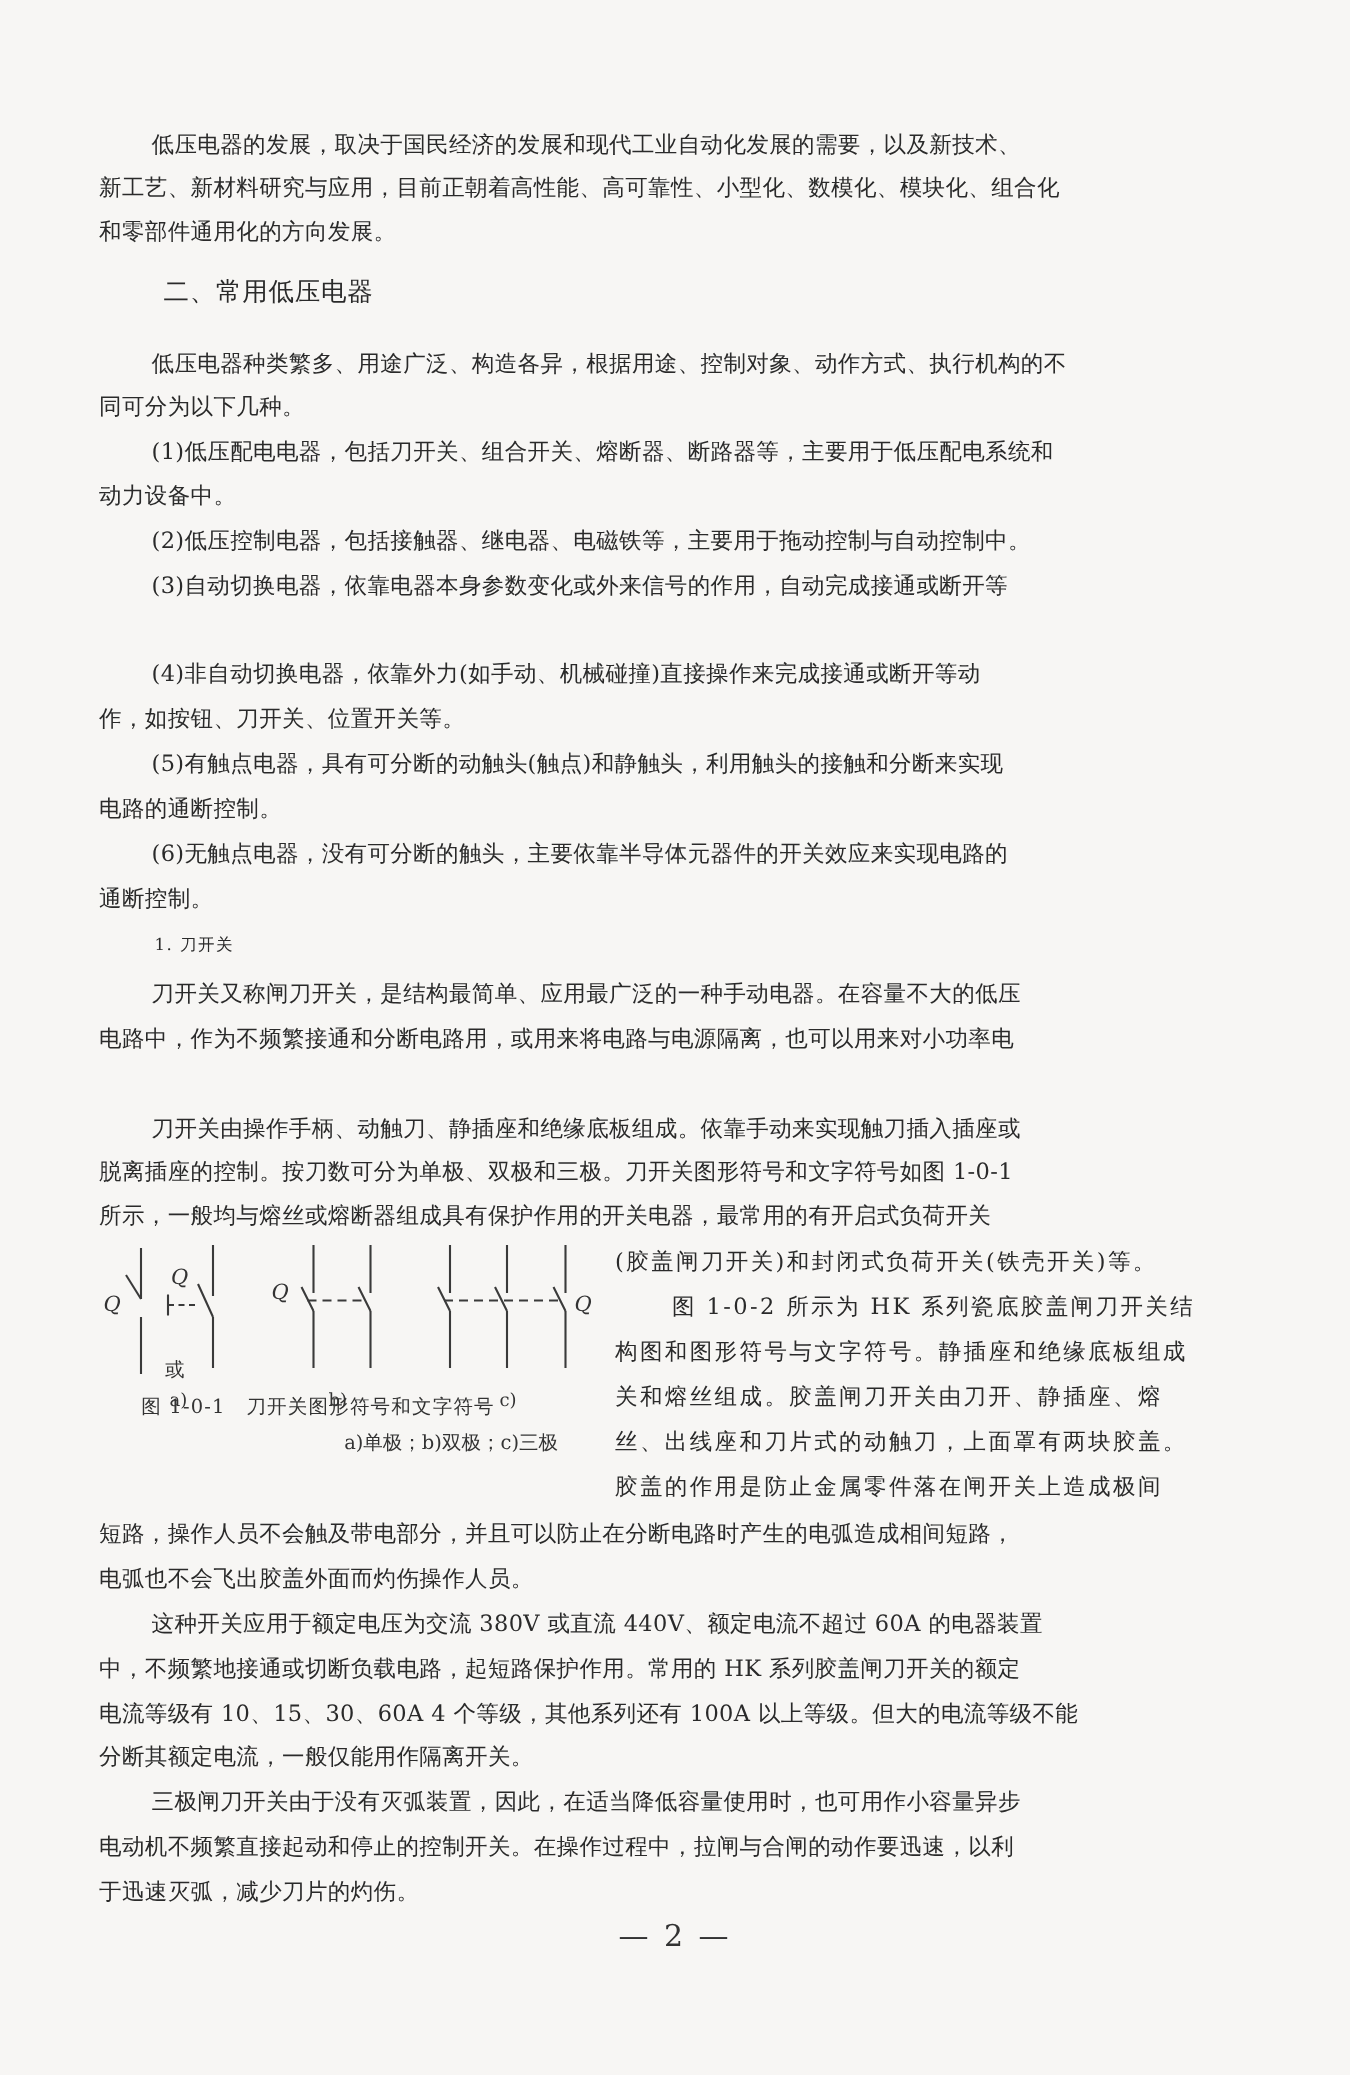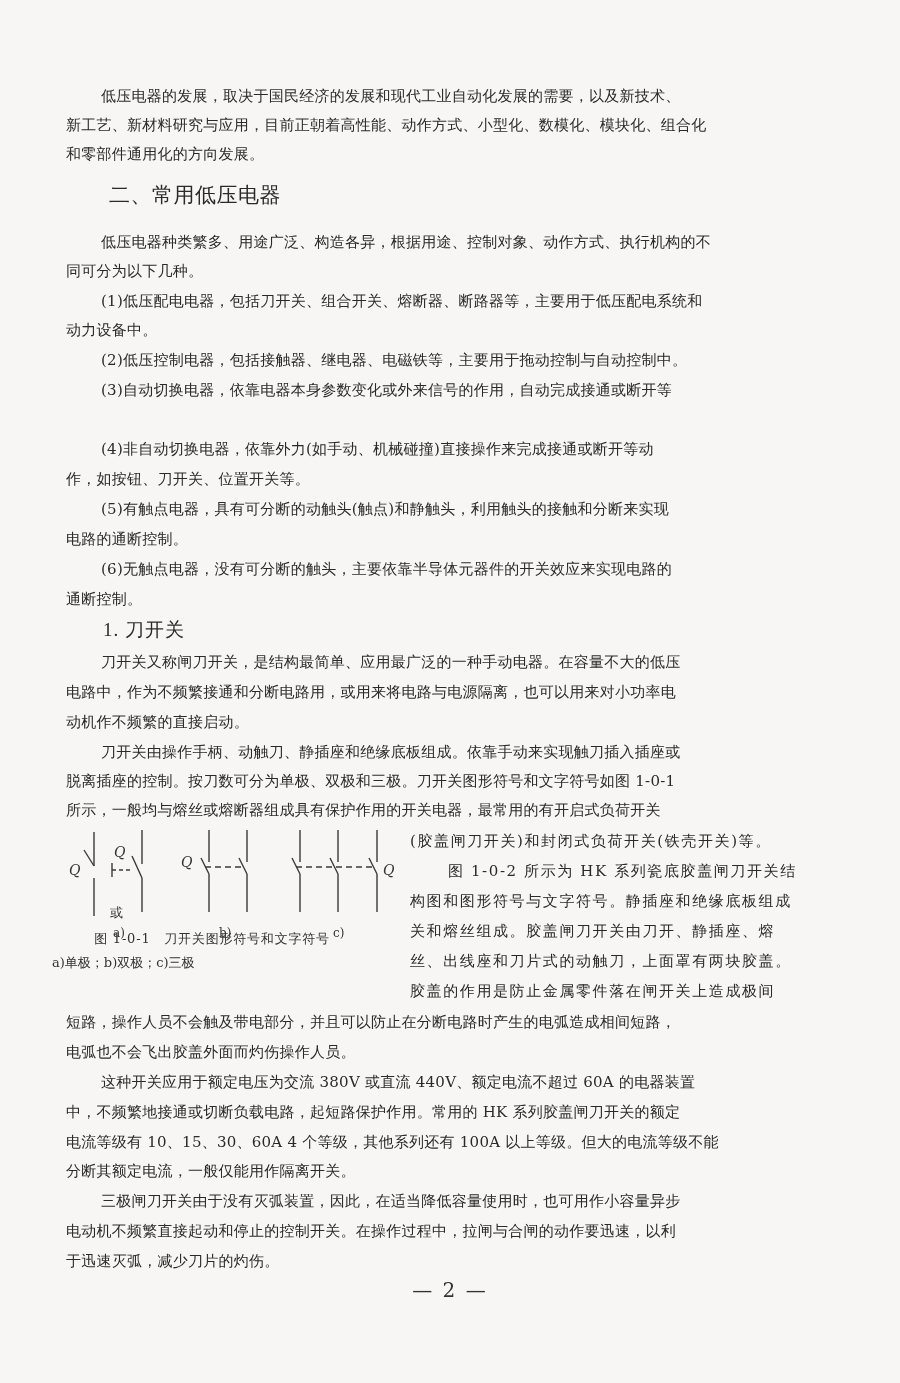--- a/index.html
+++ b/index.html
@@ -49,7 +49,7 @@
 <div class="page">
 
   <div class="line indent" style="top:83px">低压电器的发展，取决于国民经济的发展和现代工业自动化发展的需要，以及新技术、</div>
-  <div class="line" style="top:112px">新工艺、新材料研究与应用，目前正朝着高性能、动作方式、小型化、数模化、模块化、组合化</div>
+  <div class="line" style="top:112px">新工艺、新材料研究与应用，目前正朝着高性能、高可靠性、小型化、数模化、模块化、组合化</div>
   <div class="line" style="top:141px">和零部件通用化的方向发展。</div>
 
   <div class="heading">二、常用低压电器</div>

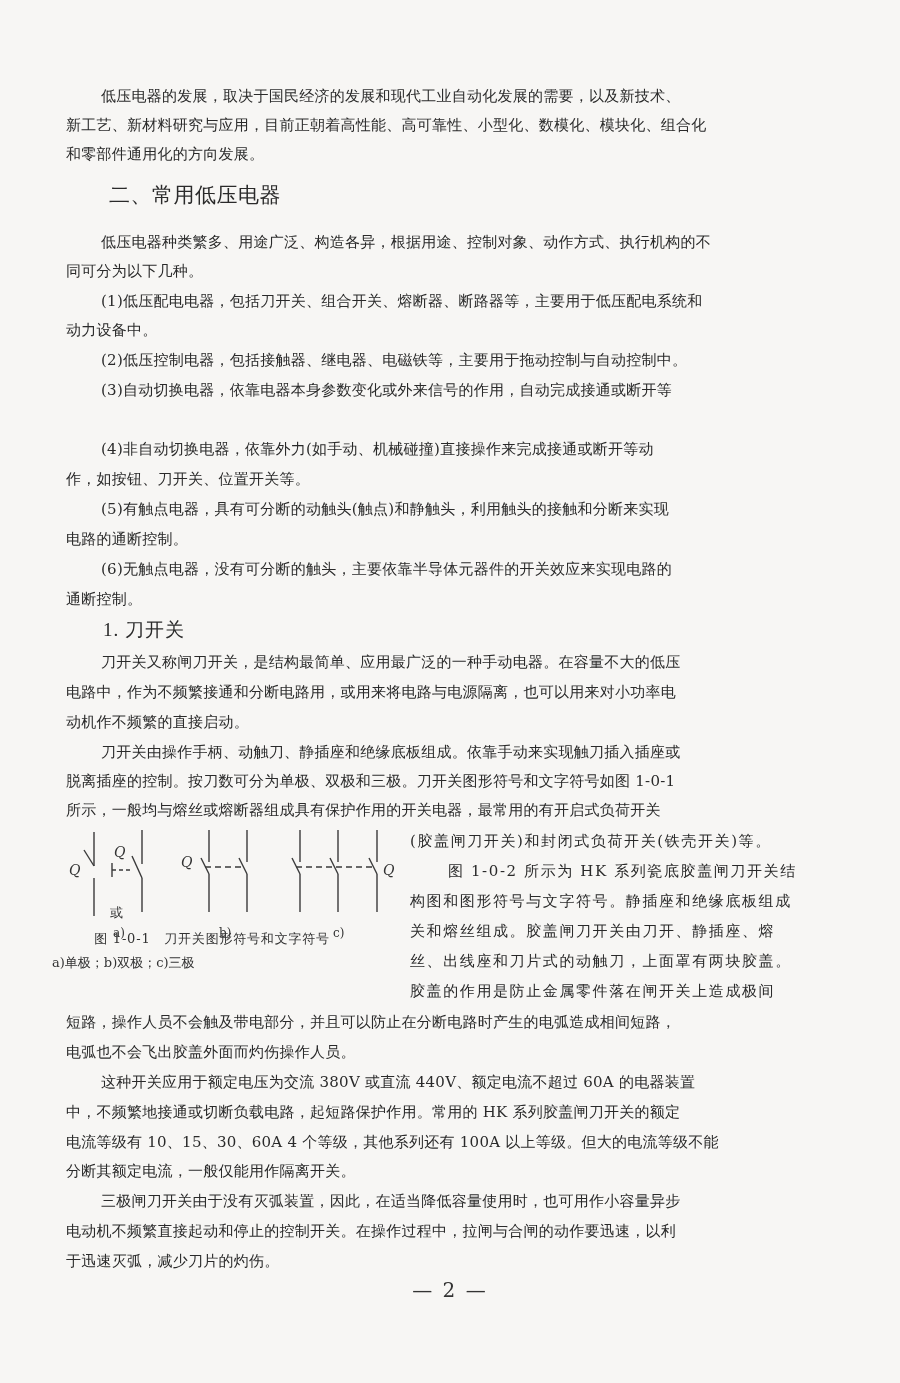--- a/index.html
+++ b/index.html
@@ -19,7 +19,7 @@
     .heading {
       position: absolute; left: 109px; top: 180px;
       font-family: "DejaVu Sans", "Liberation Sans", sans-serif;
-      font-size: 21px; line-height: 30px; color: #2a2a2a; letter-spacing: 0.5px;
+      font-size: 17px; line-height: 30px; color: #2a2a2a; letter-spacing: 0.5px;
     }
     .sub {
       position: absolute; left: 103px; font-size: 19px; line-height: 24px;

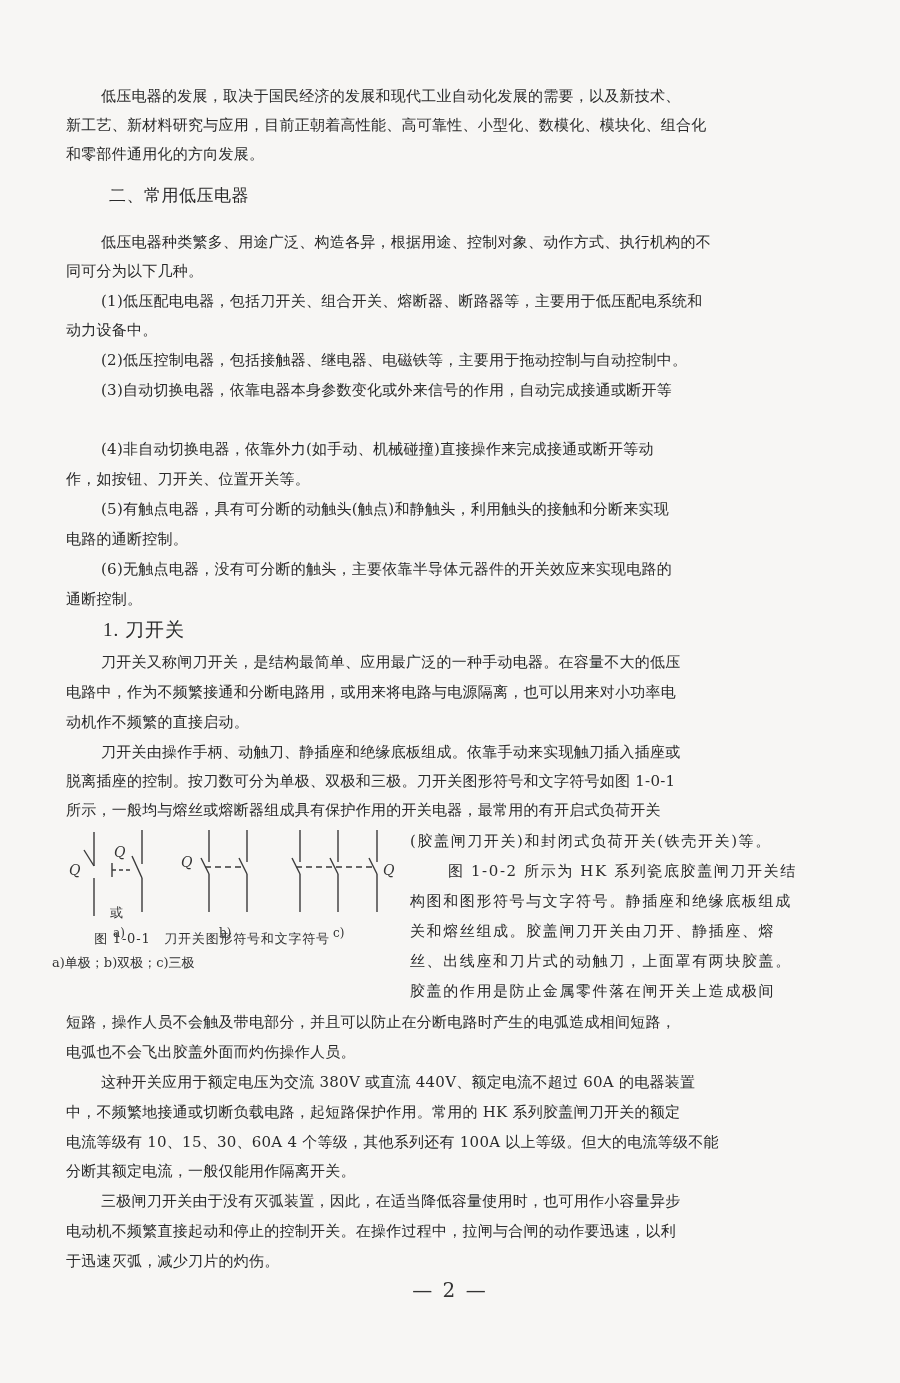--- a/index.html
+++ b/index.html
@@ -22,9 +22,8 @@
       font-size: 17px; line-height: 30px; color: #2a2a2a; letter-spacing: 0.5px;
     }
     .sub {
-      position: absolute; left: 103px; font-size: 19px; line-height: 24px;
+      position: absolute; left: 103px; font-size: 11px; line-height: 24px;
       letter-spacing: 1px;
-      font-family: Liberation Serif, serif;
     }
     .wrapcol { left: 410px; width: 442px; letter-spacing: 1.6px; }
     .wrapcol.indent { left: 448px; width: 404px; }

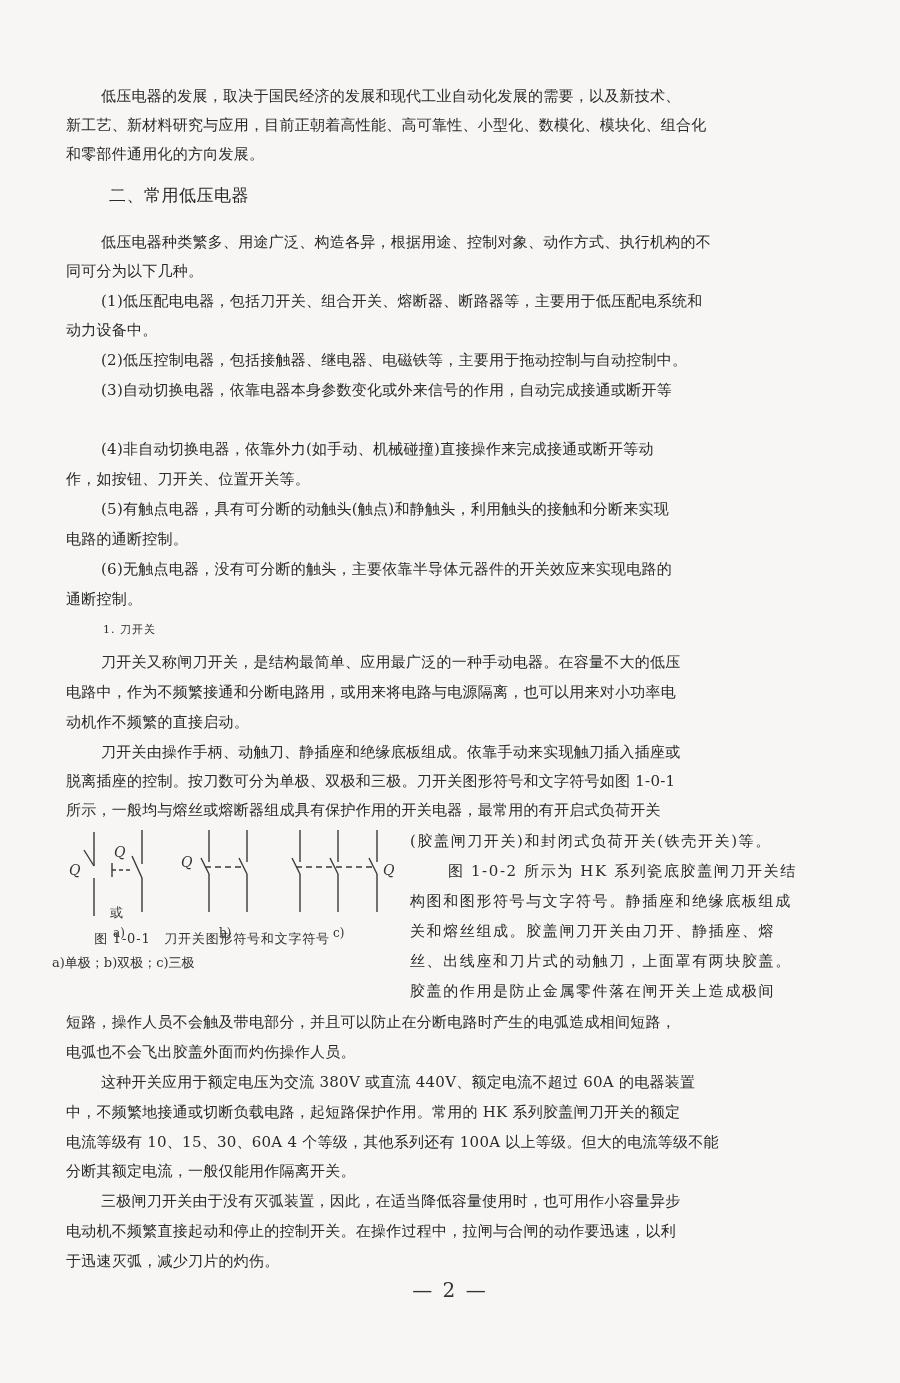--- a/index.html
+++ b/index.html
@@ -71,7 +71,6 @@
 
   <div class="line indent" style="top:649px">刀开关又称闸刀开关，是结构最简单、应用最广泛的一种手动电器。在容量不大的低压</div>
   <div class="line" style="top:679px">电路中，作为不频繁接通和分断电路用，或用来将电路与电源隔离，也可以用来对小功率电</div>
-  <div class="line" style="top:709px">动机作不频繁的直接启动。</div>
 
   <div class="line indent" style="top:739px">刀开关由操作手柄、动触刀、静插座和绝缘底板组成。依靠手动来实现触刀插入插座或</div>
   <div class="line" style="top:768px">脱离插座的控制。按刀数可分为单极、双极和三极。刀开关图形符号和文字符号如图 1-0-1</div>

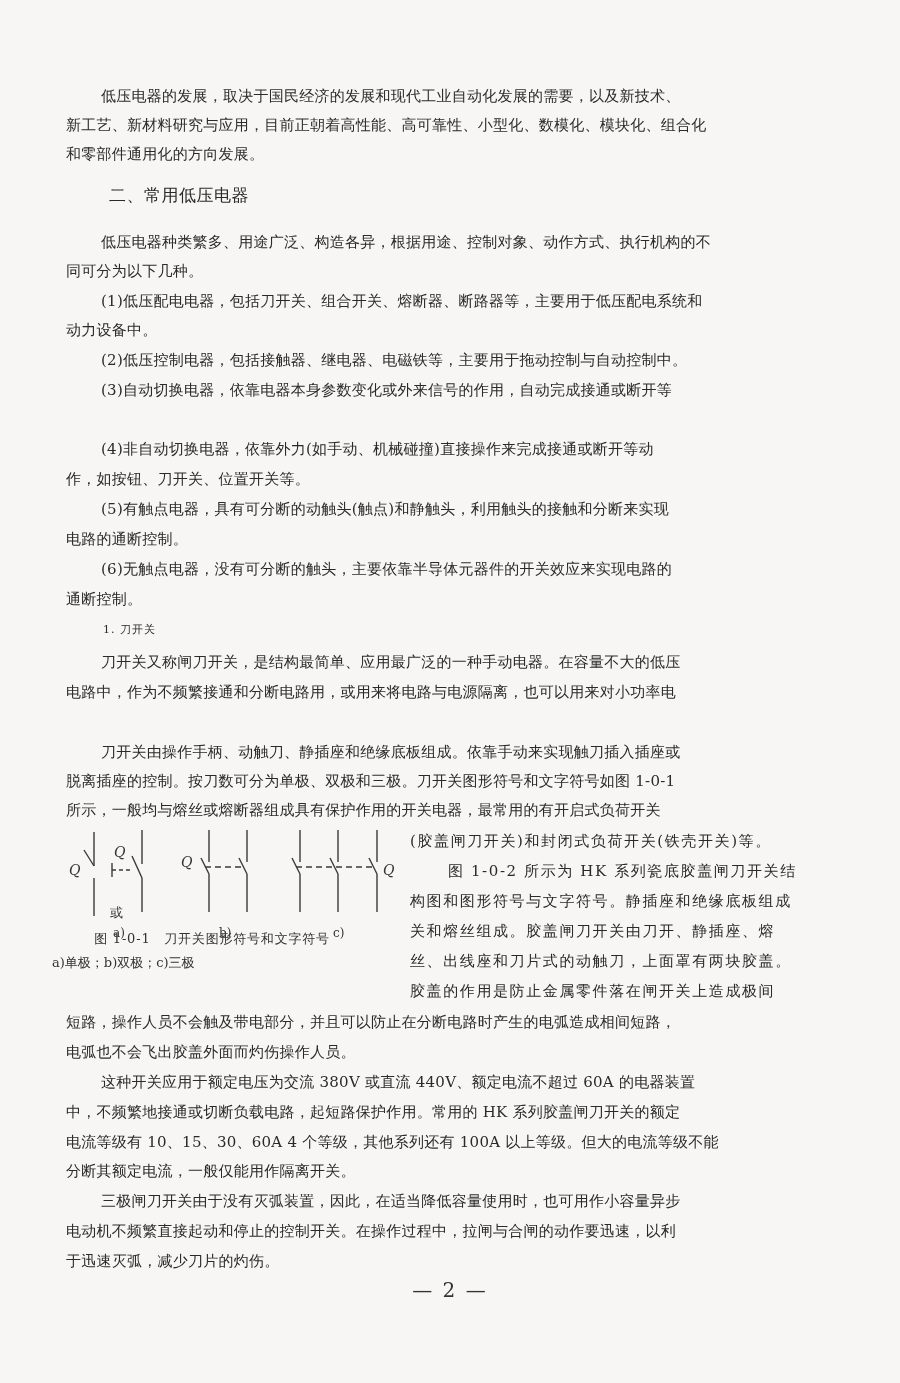--- a/index.html
+++ b/index.html
@@ -34,7 +34,7 @@
       font-size: 13px; line-height: 20px; color: #333; letter-spacing: 0.8px;
     }
     .fig-caption2 {
-      position: absolute; left: 52px; top: 953px; width: 320px; text-align: left;
+      position: absolute; left: 52px; top: 953px; width: 320px; text-align: right;
       font-size: 13px; line-height: 20px; color: #333;
     }
     .page-number {

